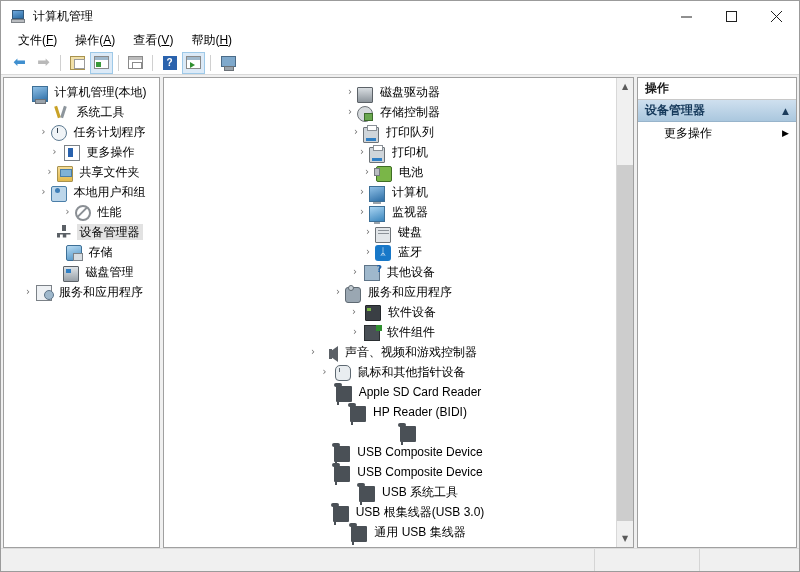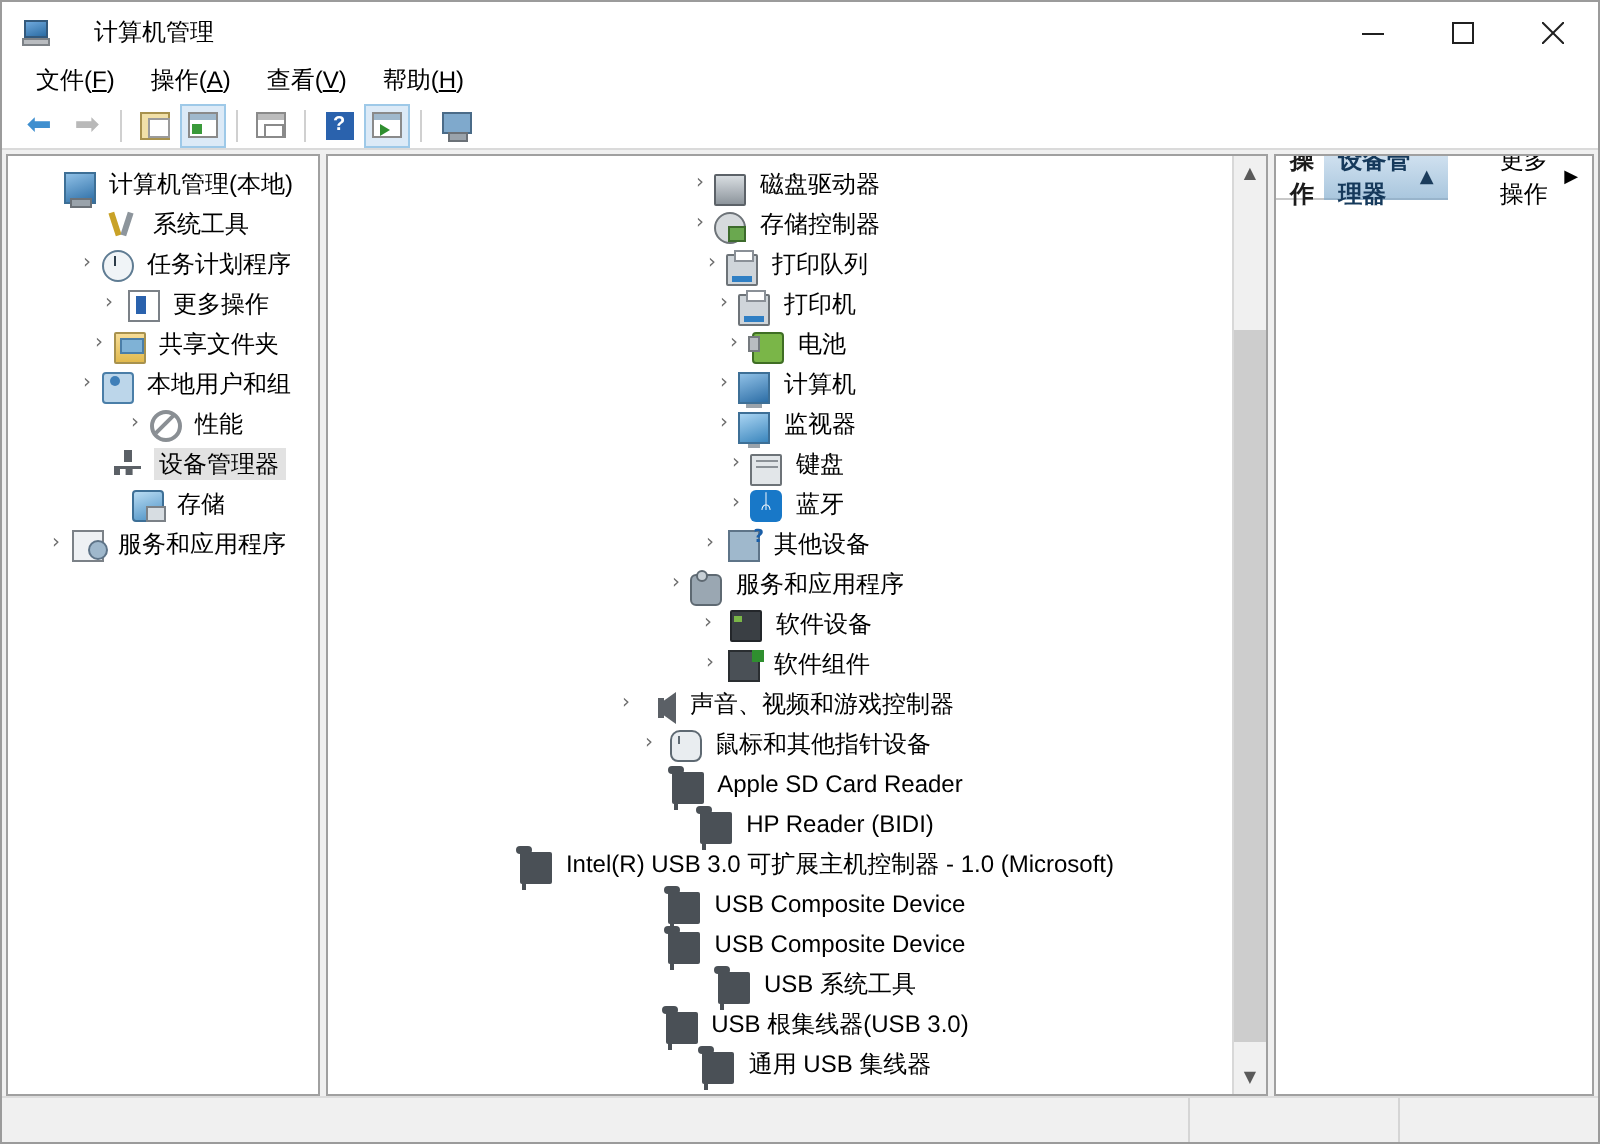--- a/index.html
+++ b/index.html
@@ -34,7 +34,7 @@
     display: flex;
     align-items: center;
     padding-left: 9px;
-    gap: 21px;
+    gap: 7px;
     justify-content: center;
   }
   #app-icon {

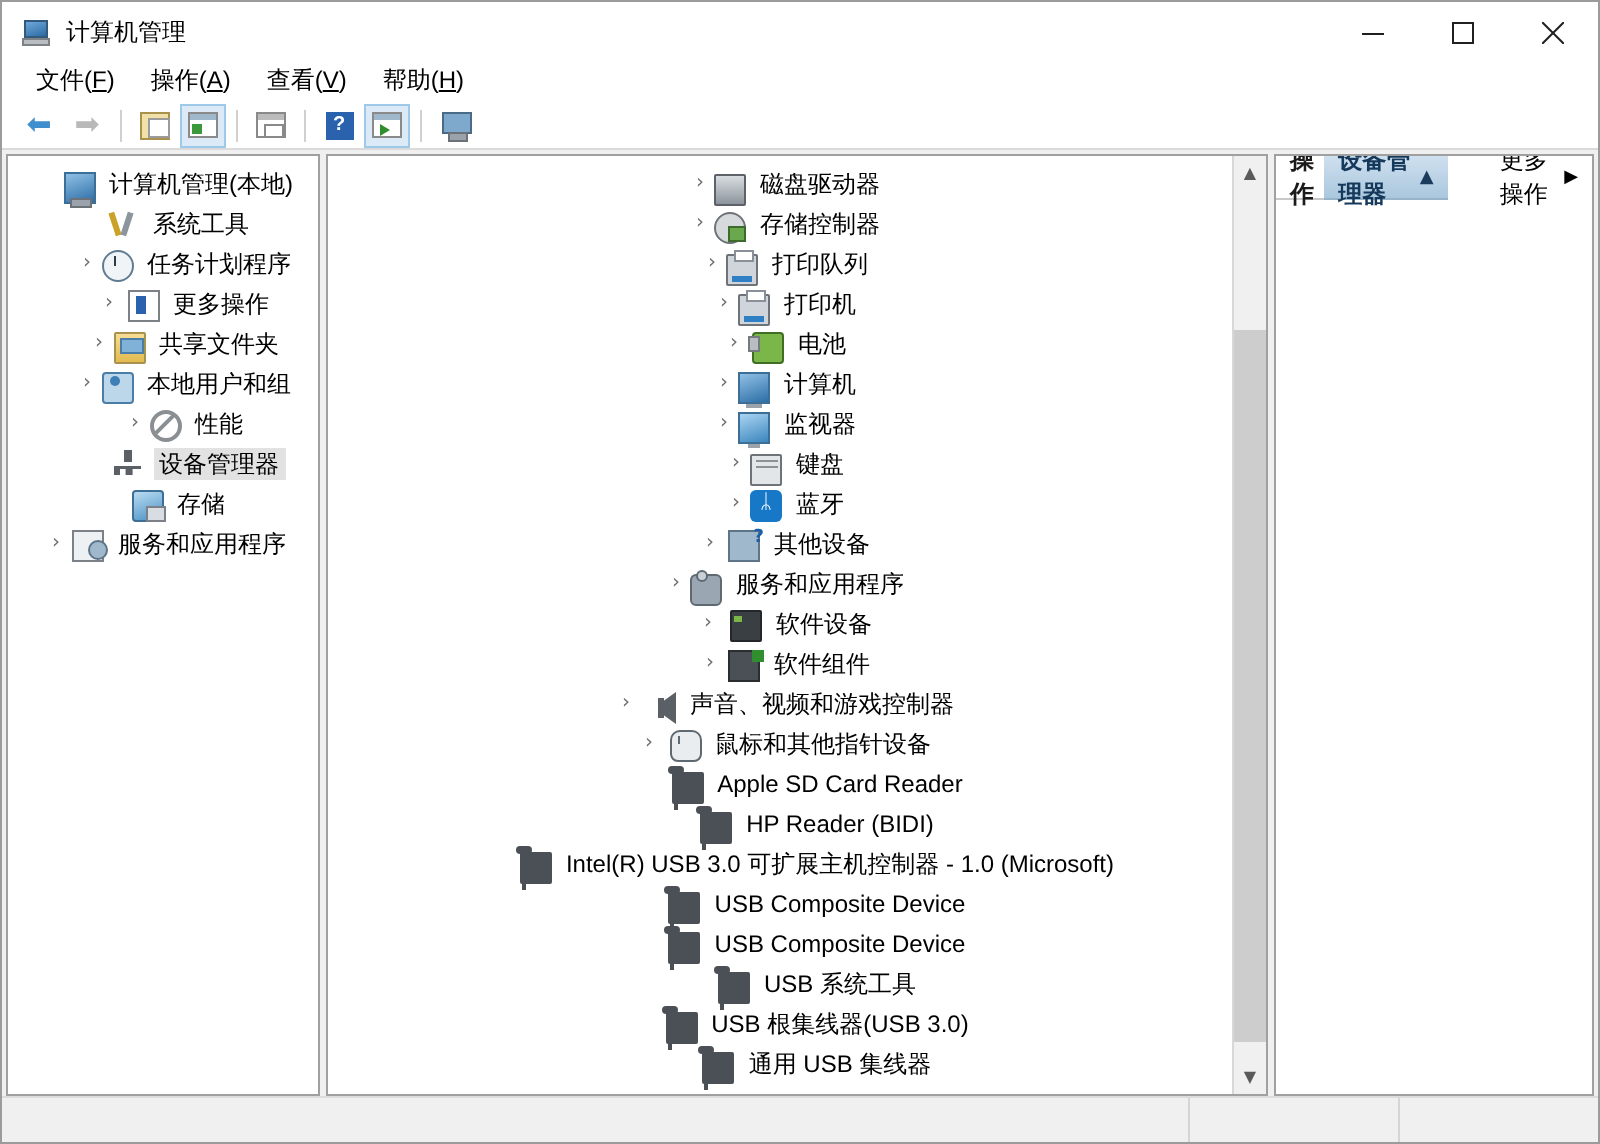--- a/index.html
+++ b/index.html
@@ -166,7 +166,7 @@
 
   #tree-pane  { width: 157px; flex: 0 0 157px; }
   #list-pane  { flex: 1 1 auto; display: flex; min-width: 0; }
-  #action-pane{ width: 160px; flex: 0 0 160px; display: flex; flex-direction: row; }
+  #action-pane{ width: 160px; flex: 0 0 160px; display: flex; flex-direction: column; }
 
   
   .tree {

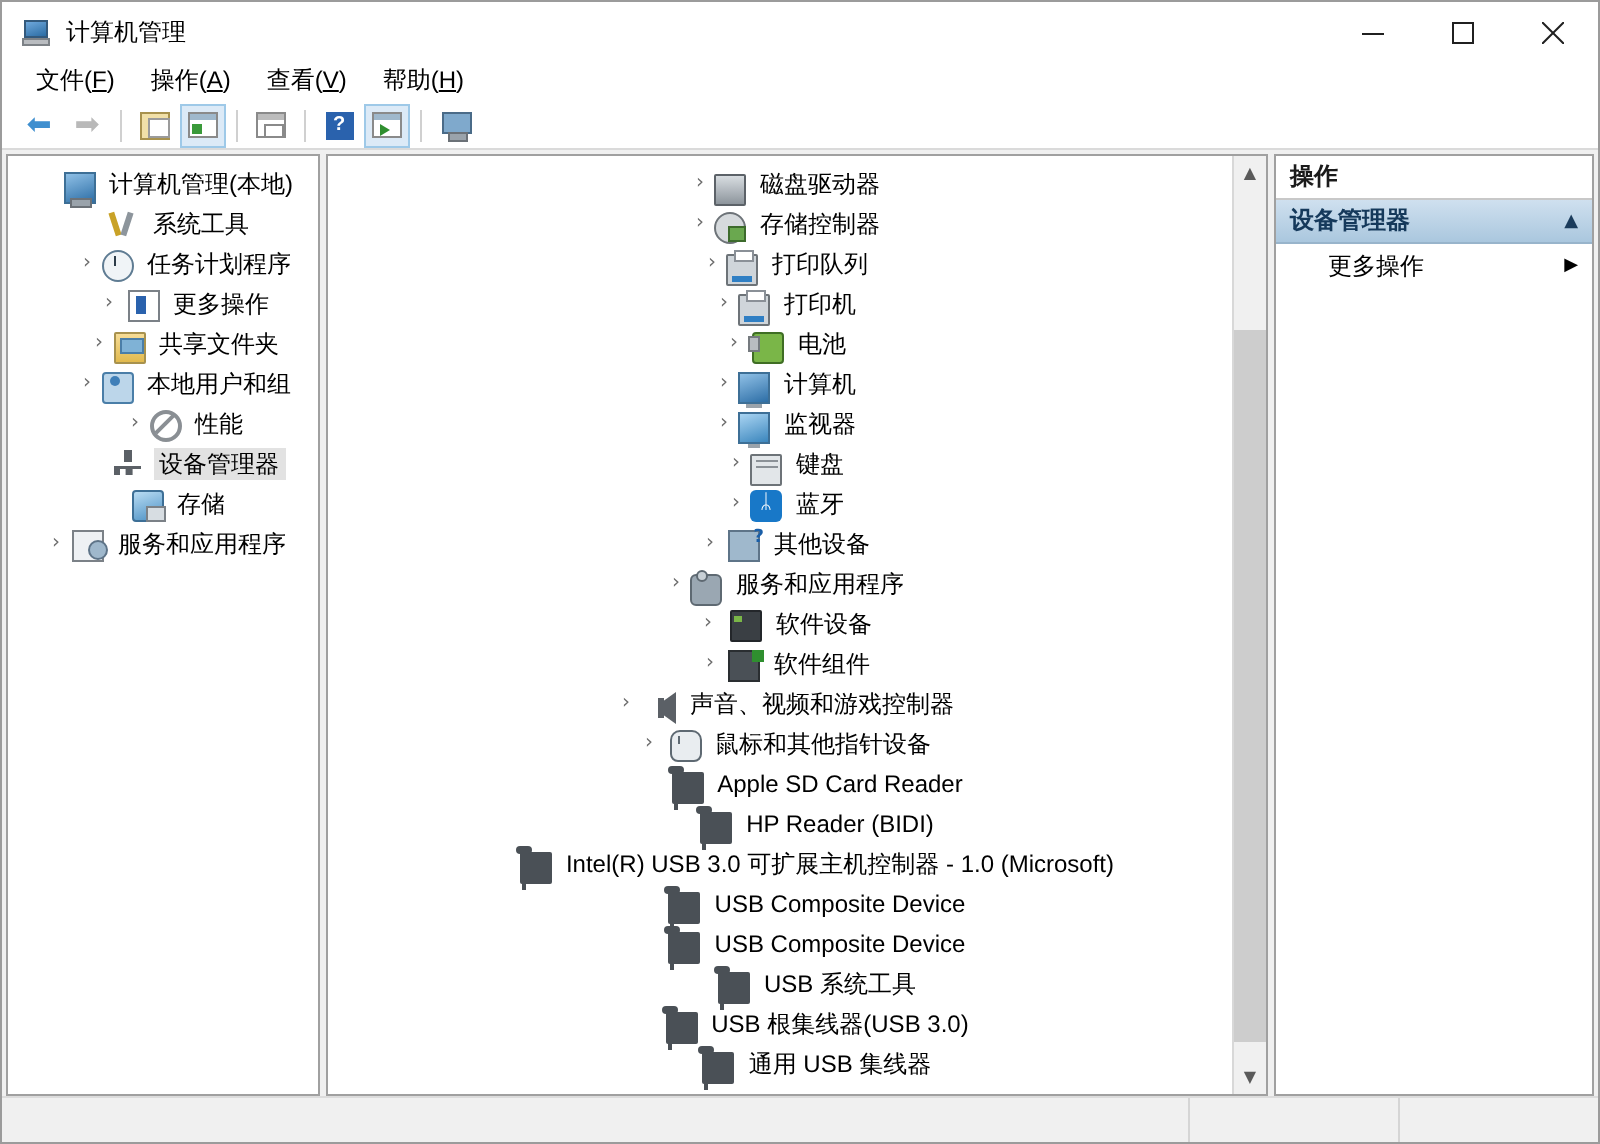--- a/index.html
+++ b/index.html
@@ -478,6 +478,11 @@
             <span class="ico i-store"></span>
             <span class="lbl">存储</span>
           </div>
+          <div class="row ind-l1">
+            <span class="expander"></span>
+            <span class="ico i-diskmgmt"></span>
+            <span class="lbl">磁盘管理</span>
+          </div>
           <div class="row ind-l0">
             <span class="expander">›</span>
             <span class="ico i-services"></span>

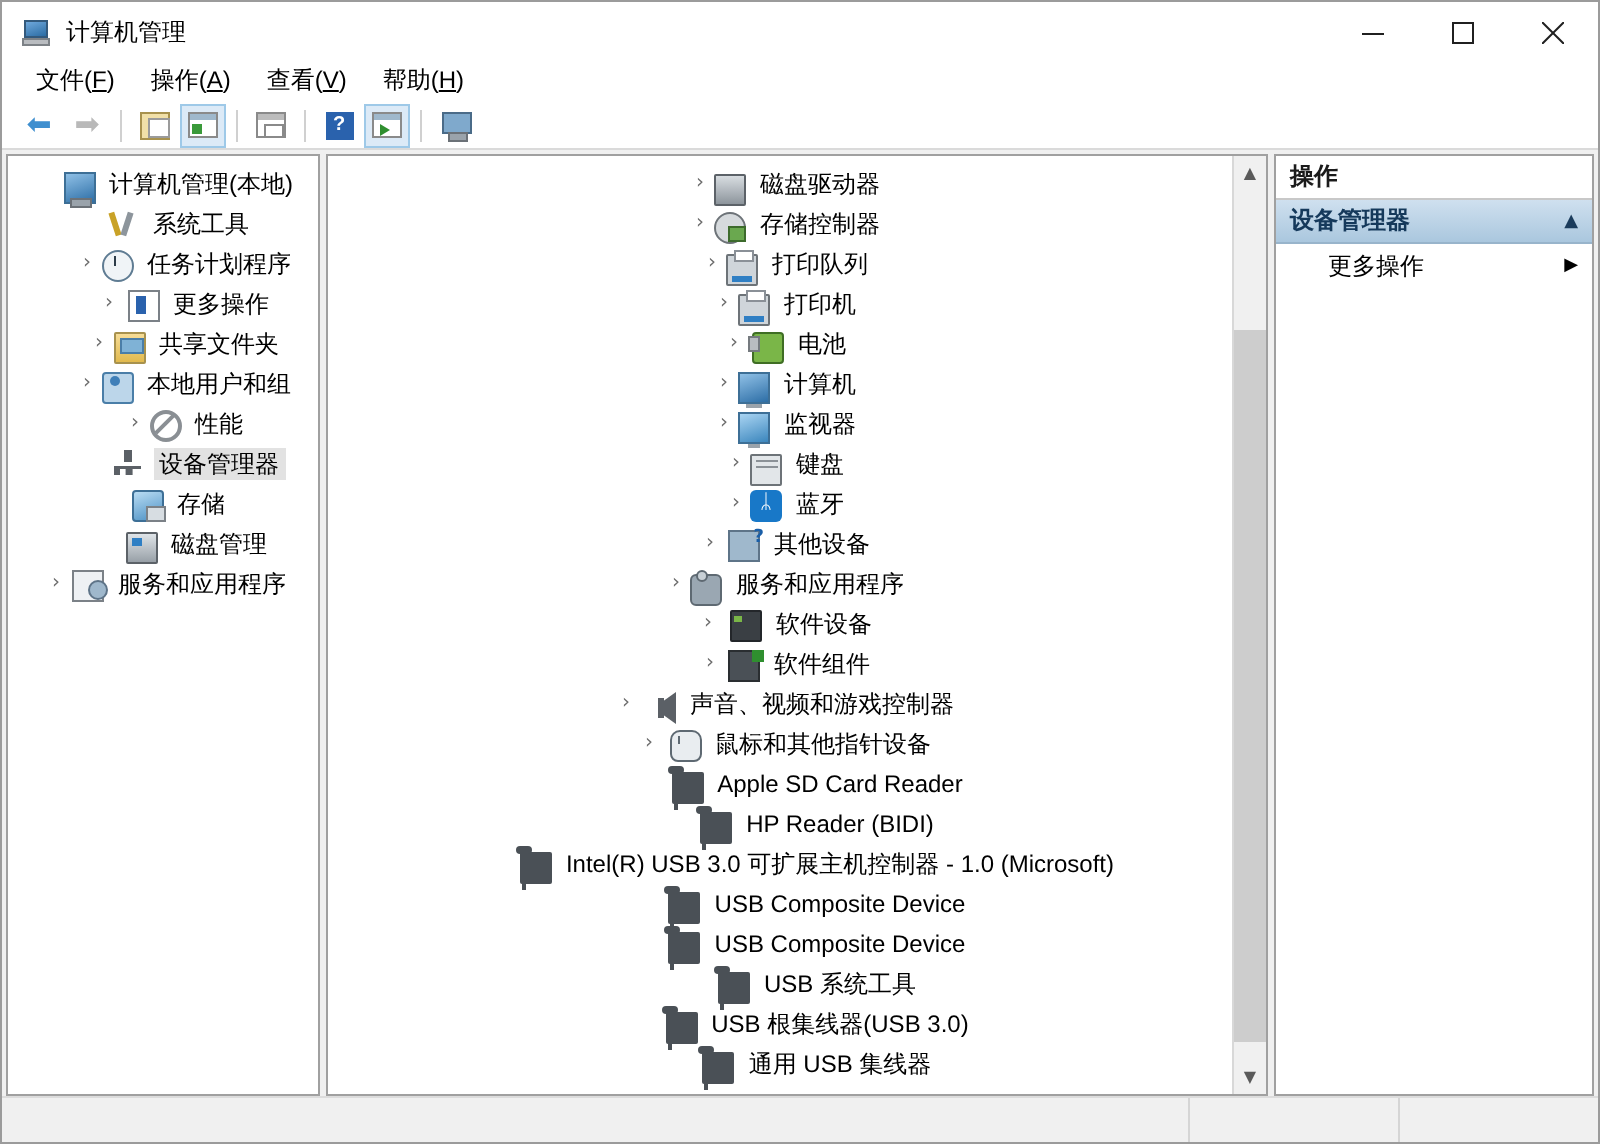--- a/index.html
+++ b/index.html
@@ -582,7 +582,6 @@
             <div class="row ind1">
               <span class="expander"></span>
               <span class="ico i-usb"></span>
-              <span class="lbl">Intel(R) USB 3.0 可扩展主机控制器 - 1.0 (Microsoft)</span>
             </div>
             <div class="row ind1">
               <span class="expander"></span>

